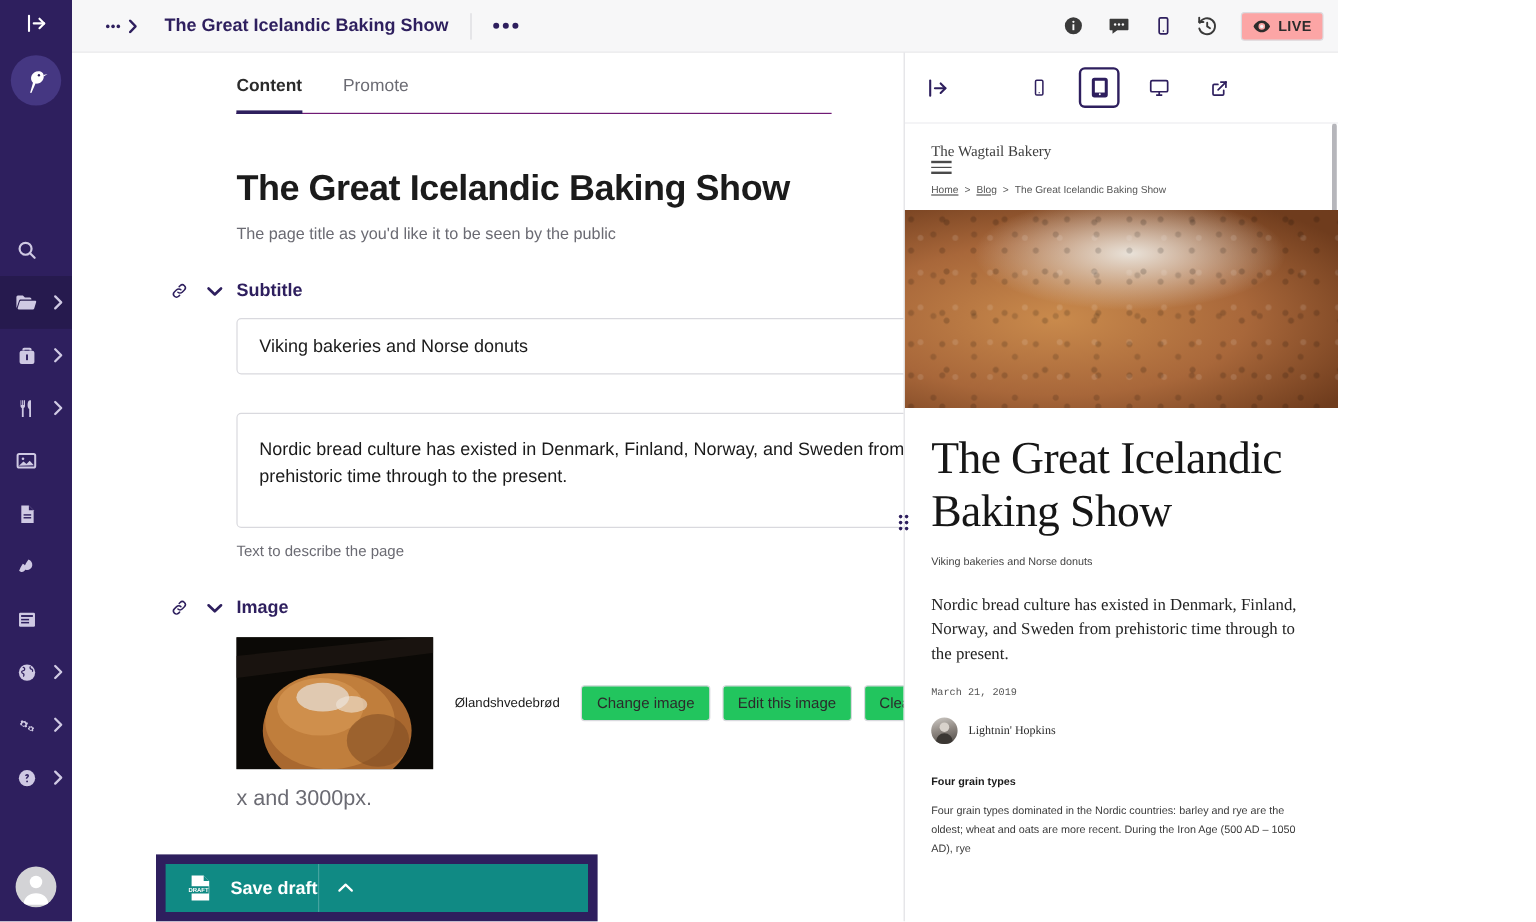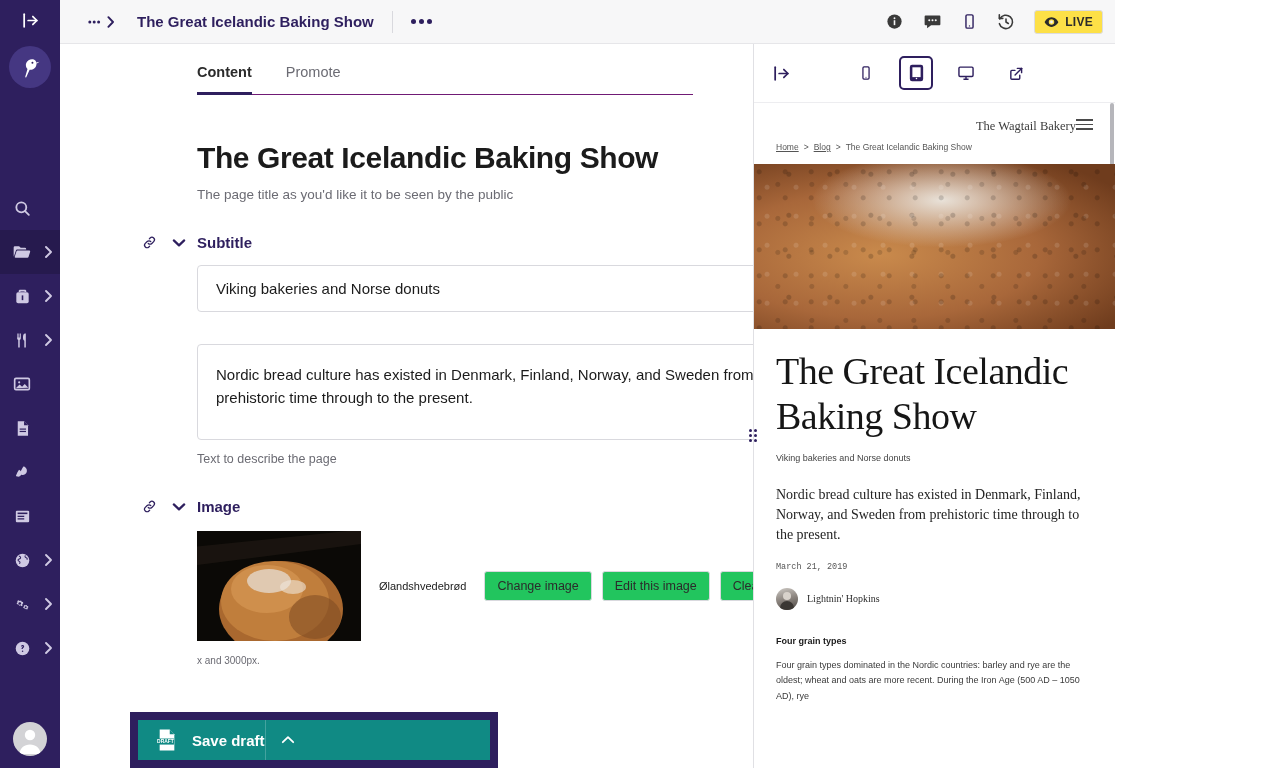--- a/index.html
+++ b/index.html
@@ -71,7 +71,7 @@
   .tb-icon { color: #3A3A3A; display: flex; align-items: center; cursor: pointer; }
   .live-btn {
     display: flex; align-items: center; gap: 6px; border: 1px solid #DCDCE0;
-    border-radius: 3px; background: #fde047; padding: 4px 9px;
+    border-radius: 3px; background: #fca5a5; padding: 4px 9px;
     font-size: 12px; color: #2B2B2B; font-weight: 600; cursor: pointer;
     letter-spacing: .3px;
   }

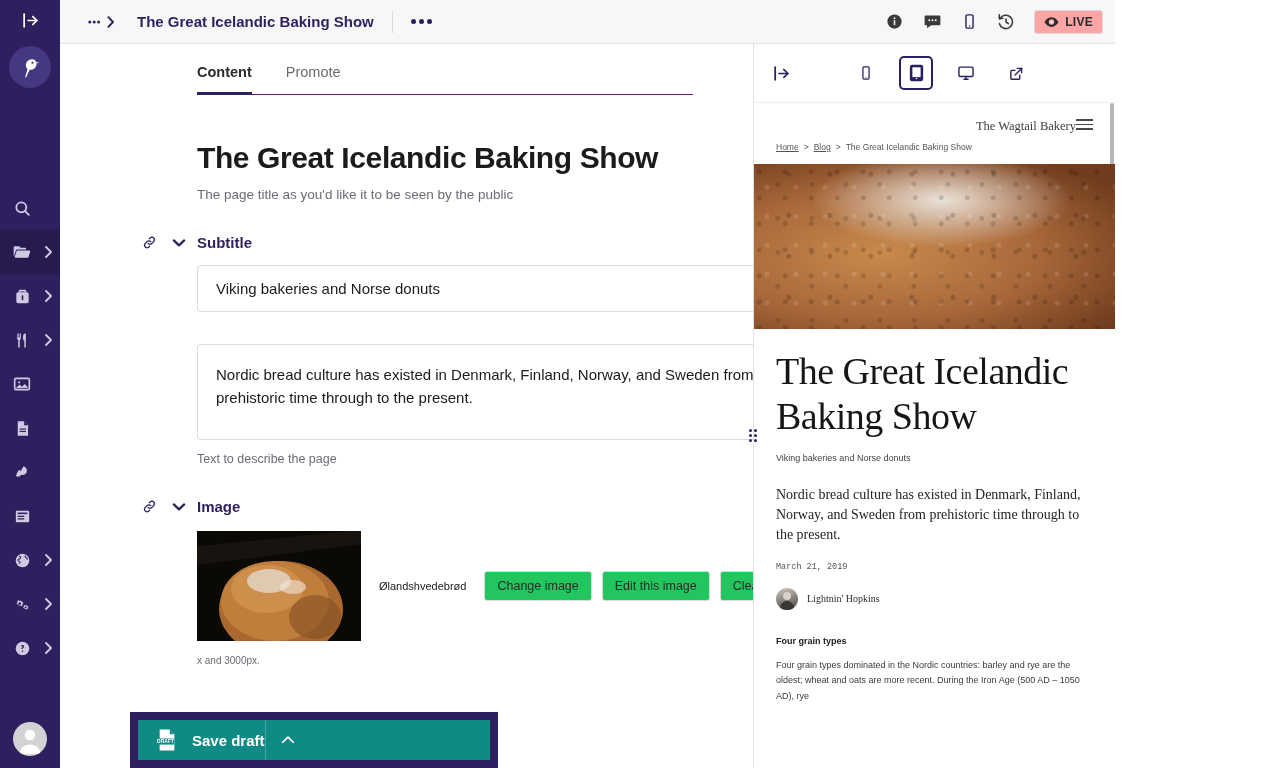--- a/index.html
+++ b/index.html
@@ -167,6 +167,7 @@
   .site-head {
     padding: 16px 22px 0 22px; display: flex; align-items: flex-start;
     justify-content: flex-end;
+    flex-direction: column;
   }
   .site-name { font-size: 12.5px; color: #3C3C3C; font-family: "Liberation Serif", serif; }
   .burger { display: flex; flex-direction: column; gap: 3px; cursor: pointer; }

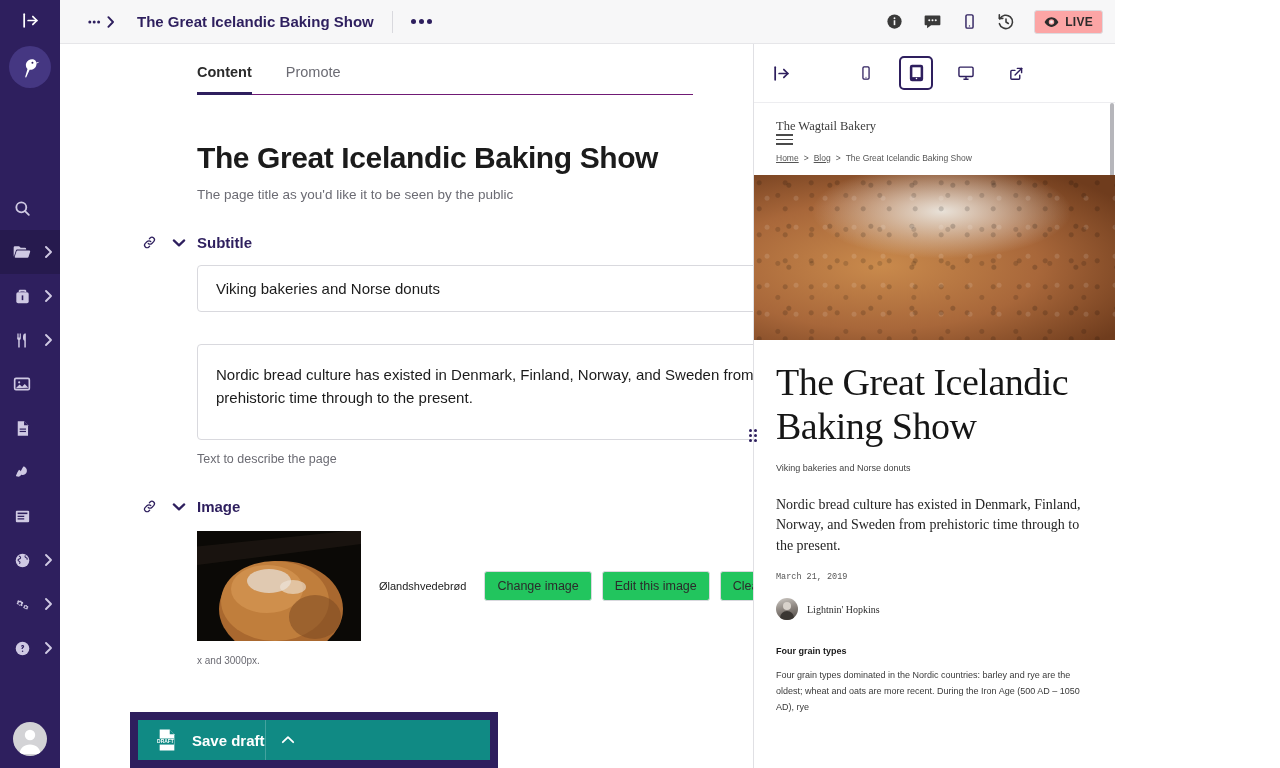--- a/index.html
+++ b/index.html
@@ -133,7 +133,7 @@
     padding: 7px 12px; font-size: 12.5px; color: #2B2B2B; cursor: pointer;
     font-family: "Liberation Sans", sans-serif; white-space: nowrap;
   }
-  .img-help { font-size: 10px; color: #6B6B73; margin-top: 14px; }
+  .img-help { font-size: 18px; color: #6B6B73; margin-top: 14px; }
 
   
   .resizer {

